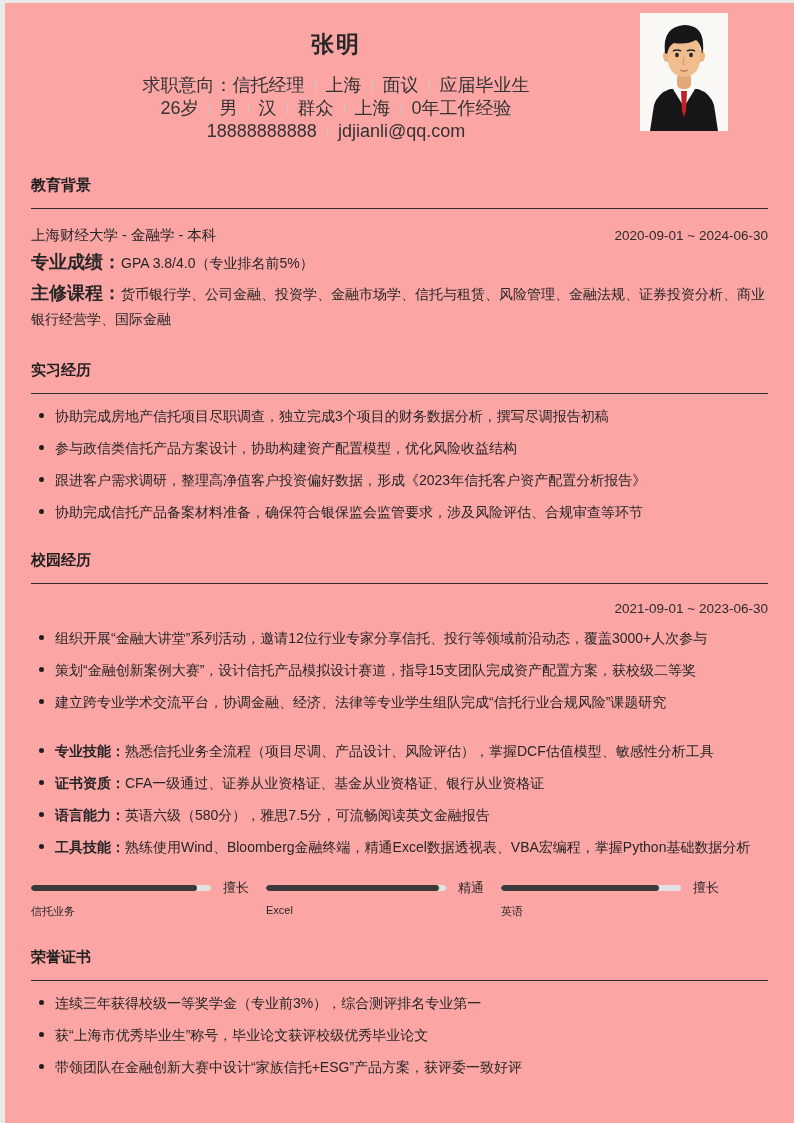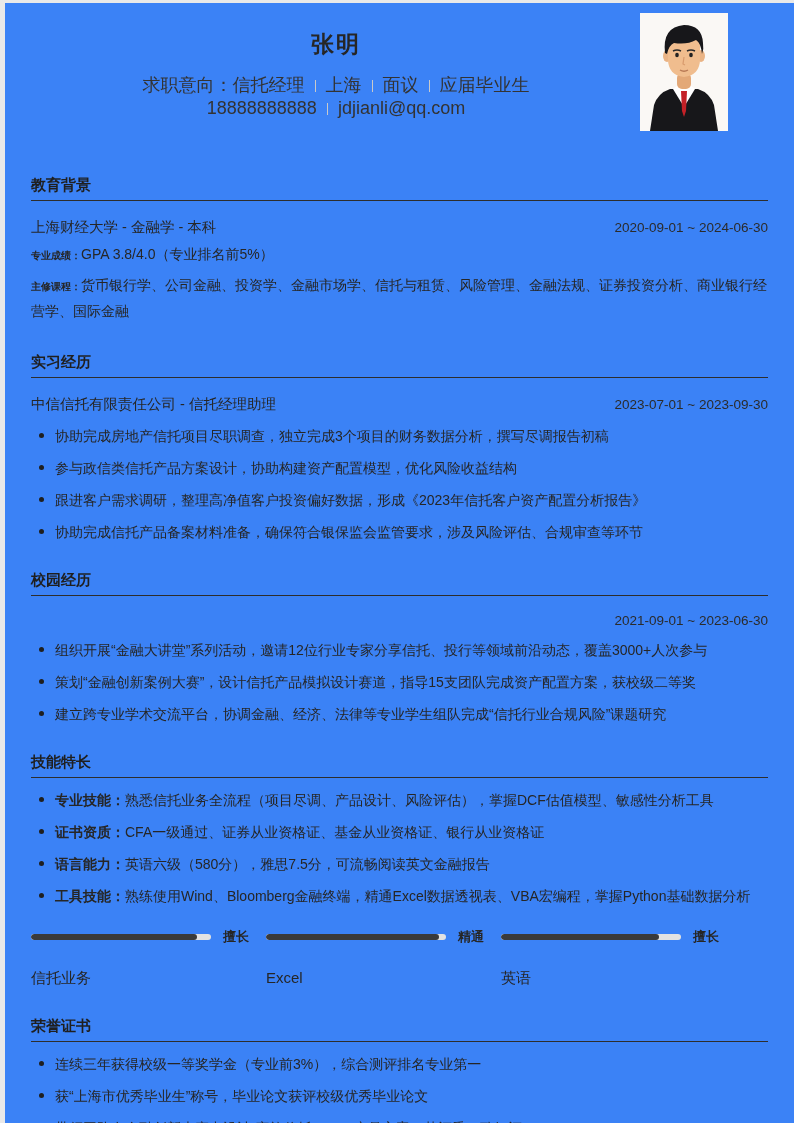--- a/index.html
+++ b/index.html
@@ -15,7 +15,7 @@
     margin-top: 3px;
     width: 789px;
     height: 1120px;
-    background: #3b82f6;
+    background: #fca5a5;
     overflow: hidden;
   }
   .content { padding: 16px 26px 0 26px; }

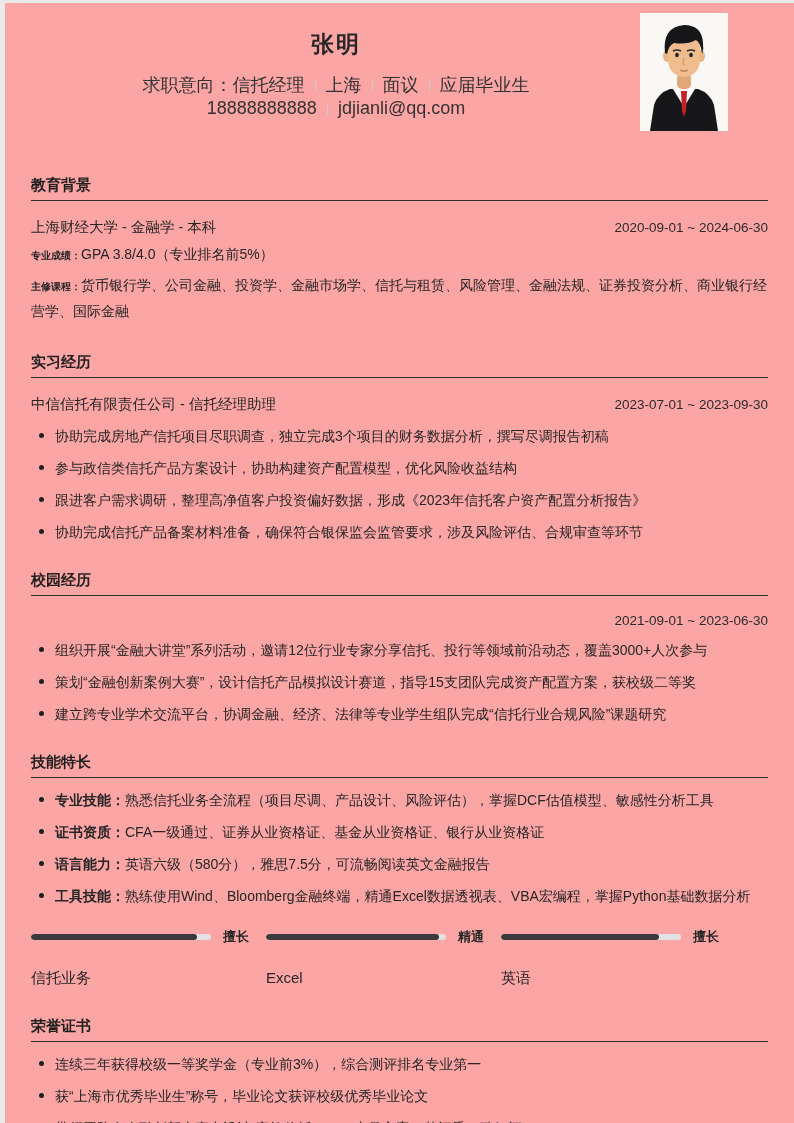--- a/index.html
+++ b/index.html
@@ -85,6 +85,9 @@
           <span>求职意向：</span><span>信托经理</span><span class="sep"></span><span>上海</span><span class="sep"></span><span>面议</span><span class="sep"></span><span>应届毕业生</span>
         </div>
         <div class="hline">
+          <span>26岁</span><span class="sep"></span><span>男</span><span class="sep"></span><span>汉</span><span class="sep"></span><span>群众</span><span class="sep"></span><span>上海</span><span class="sep"></span><span>0年工作经验</span>
+        </div>
+        <div class="hline">
           <span>18888888888</span><span class="sep"></span><span>jdjianli@qq.com</span>
         </div>
       </div>

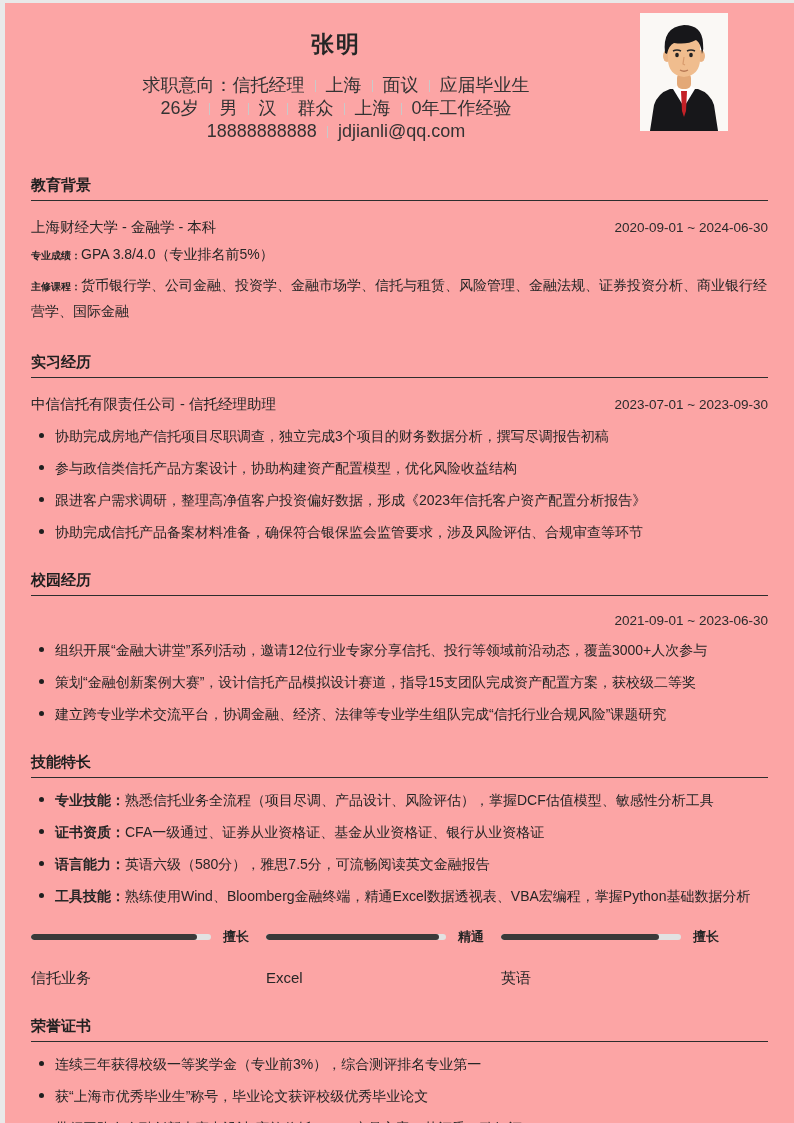--- a/index.html
+++ b/index.html
@@ -38,7 +38,7 @@
   .section { margin-top: 29px; }
   .section-title {
     font-size: 15px; font-weight: bold; color: #1f1f1f;
-    padding-bottom: 5px; border-bottom: 1px solid #2d2d2d;
+    padding-bottom: 13px; border-bottom: 1px solid #2d2d2d;
   }
   .row-split {
     display: flex; justify-content: space-between; align-items: baseline;

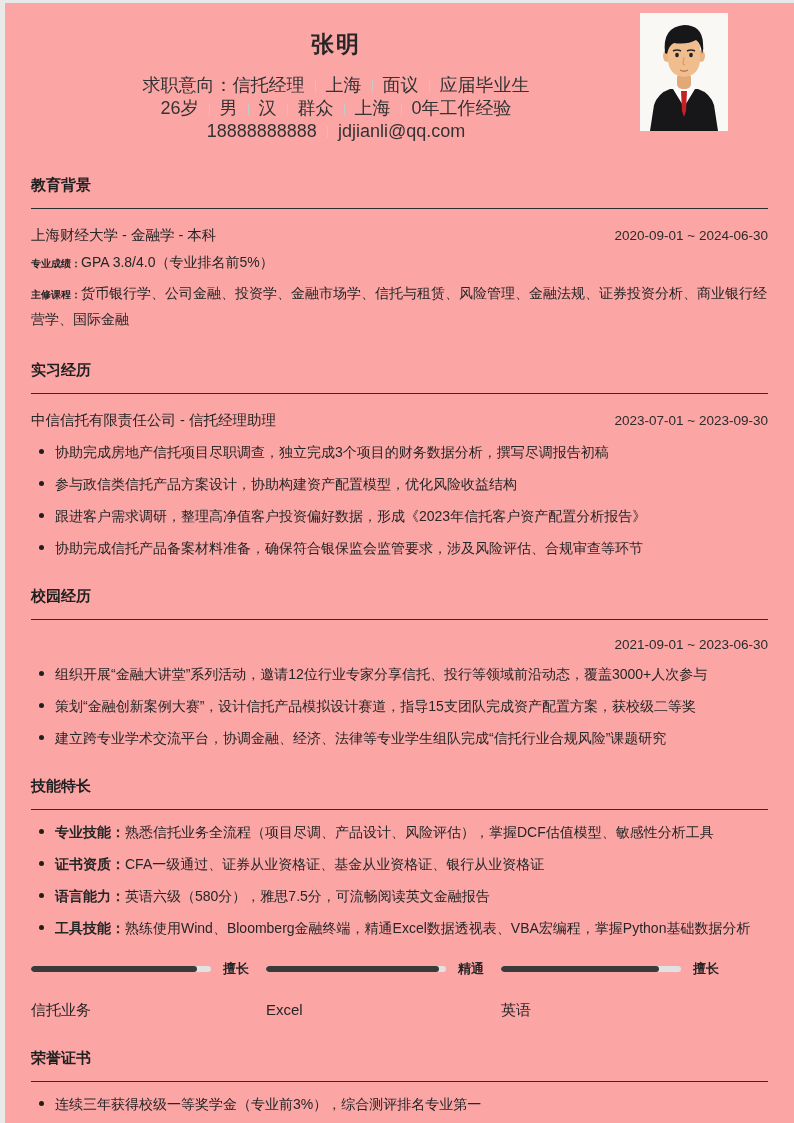--- a/index.html
+++ b/index.html
@@ -48,7 +48,7 @@
   .row-date { font-size: 13.5px; color: #2b2b2b; white-space: nowrap; }
   .row-date-only { text-align: right; margin-top: 17px; font-size: 13.5px; }
   .kv { font-size: 14px; line-height: 25px; margin-top: 5px; }
-  .kv b { font-size: 10px; }
+  .kv b { font-size: 18px; }
 
   ul.bullets { list-style: none; margin-top: 6px; }
   ul.bullets li {

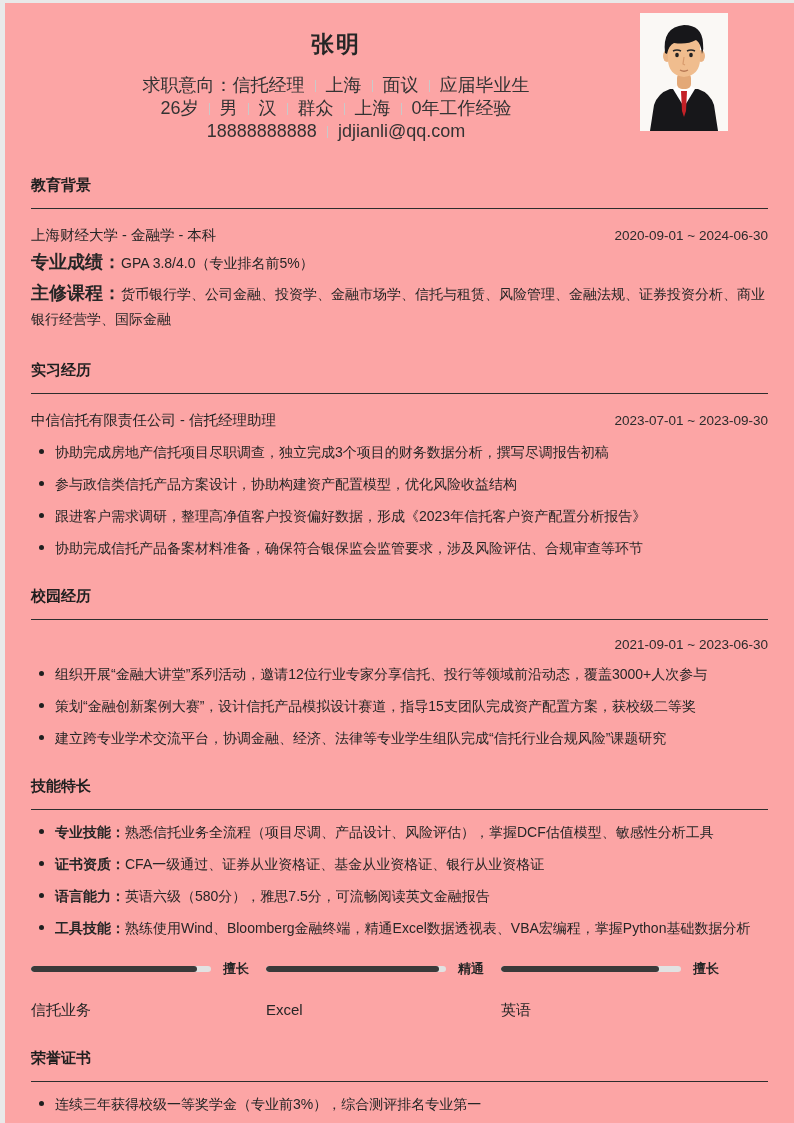--- a/index.html
+++ b/index.html
@@ -133,10 +133,6 @@
 
     <div class="section">
       <div class="section-title">实习经历</div>
-      <div class="row-split">
-        <span class="row-title">中信信托有限责任公司 - 信托经理助理</span>
-        <span class="row-date">2023-07-01 ~ 2023-09-30</span>
-      </div>
       <ul class="bullets">
         <li>协助完成房地产信托项目尽职调查，独立完成3个项目的财务数据分析，撰写尽调报告初稿</li>
         <li>参与政信类信托产品方案设计，协助构建资产配置模型，优化风险收益结构</li>

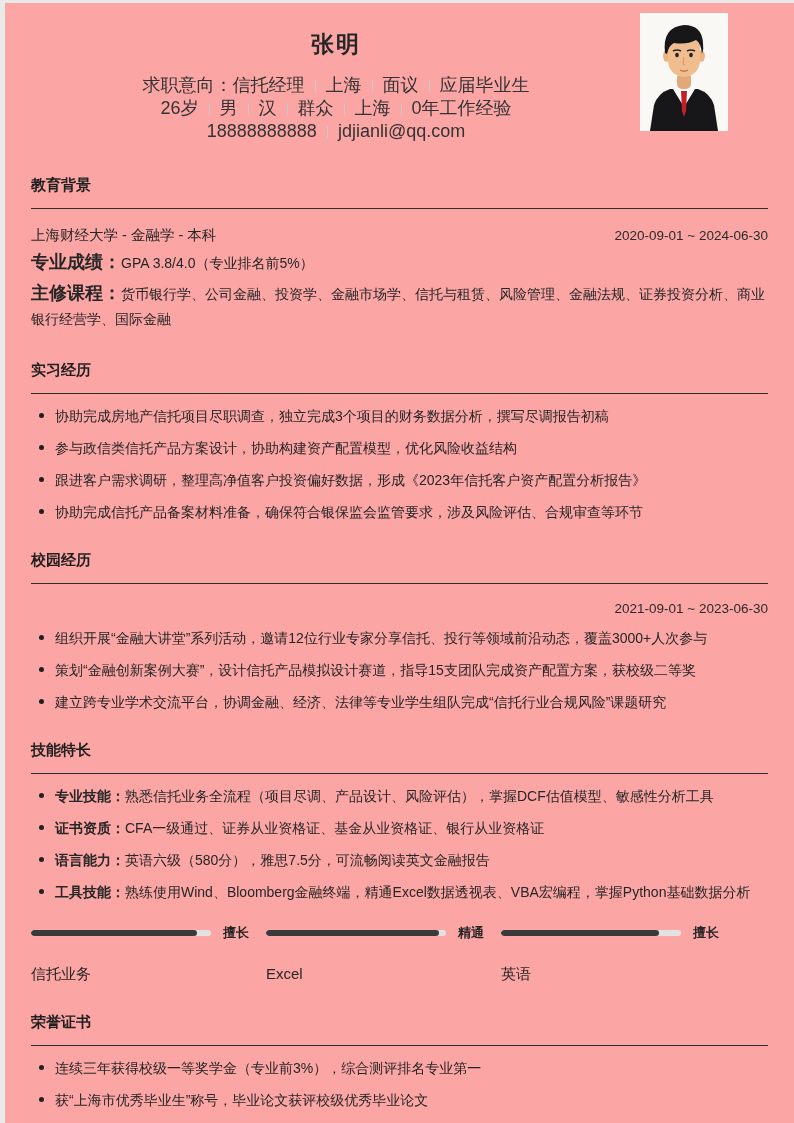--- a/index.html
+++ b/index.html
@@ -152,7 +152,6 @@
     </div>
 
     <div class="section">
-      <div class="section-title">技能特长</div>
       <ul class="bullets">
         <li><b>专业技能：</b><span>熟悉信托业务全流程（项目尽调、产品设计、风险评估），掌握DCF估值模型、敏感性分析工具</span></li>
         <li><b>证书资质：</b><span>CFA一级通过、证券从业资格证、基金从业资格证、银行从业资格证</span></li>

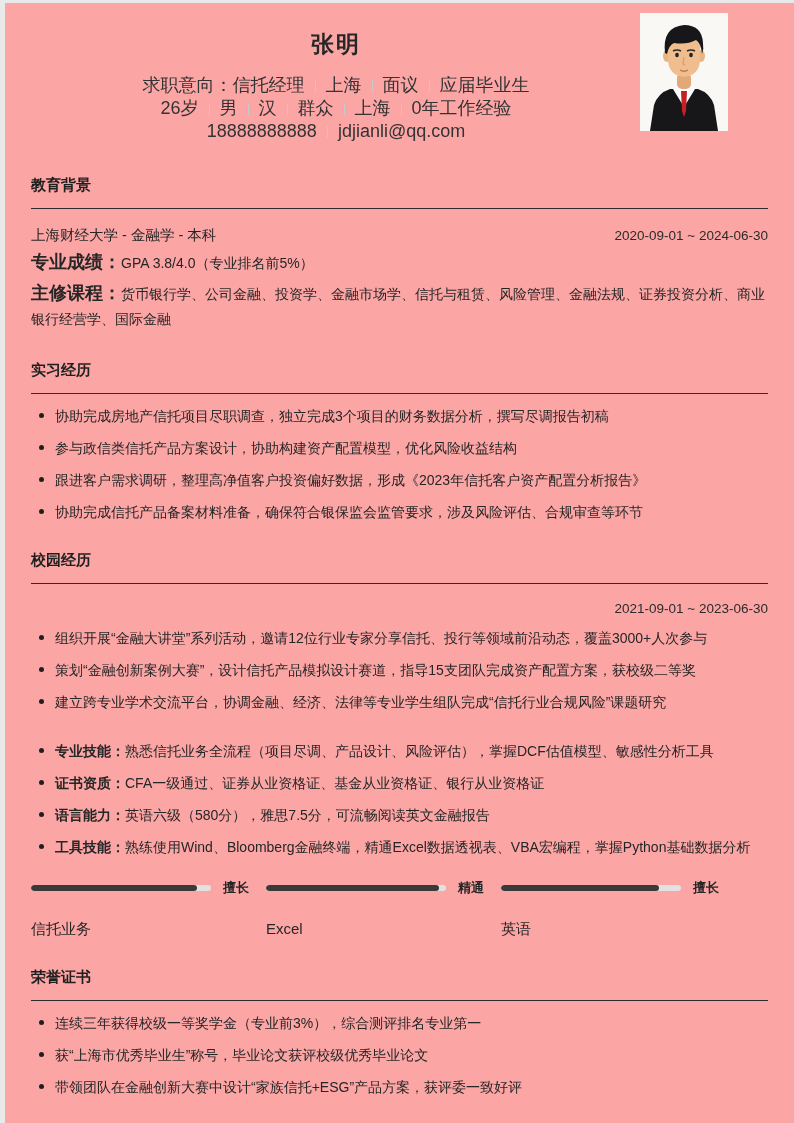--- a/index.html
+++ b/index.html
@@ -63,7 +63,7 @@
   
   .bars { display: flex; margin-top: 22px; }
   .bar-col { width: 218px; margin-right: 17px; }
-  .bar-row { display: flex; align-items: center; font-weight: bold; }
+  .bar-row { display: flex; align-items: center; }
   .bar-track {
     flex: 1; height: 6px; border-radius: 3px; background: #e2e2e2;
     overflow: hidden; margin-right: 12px;

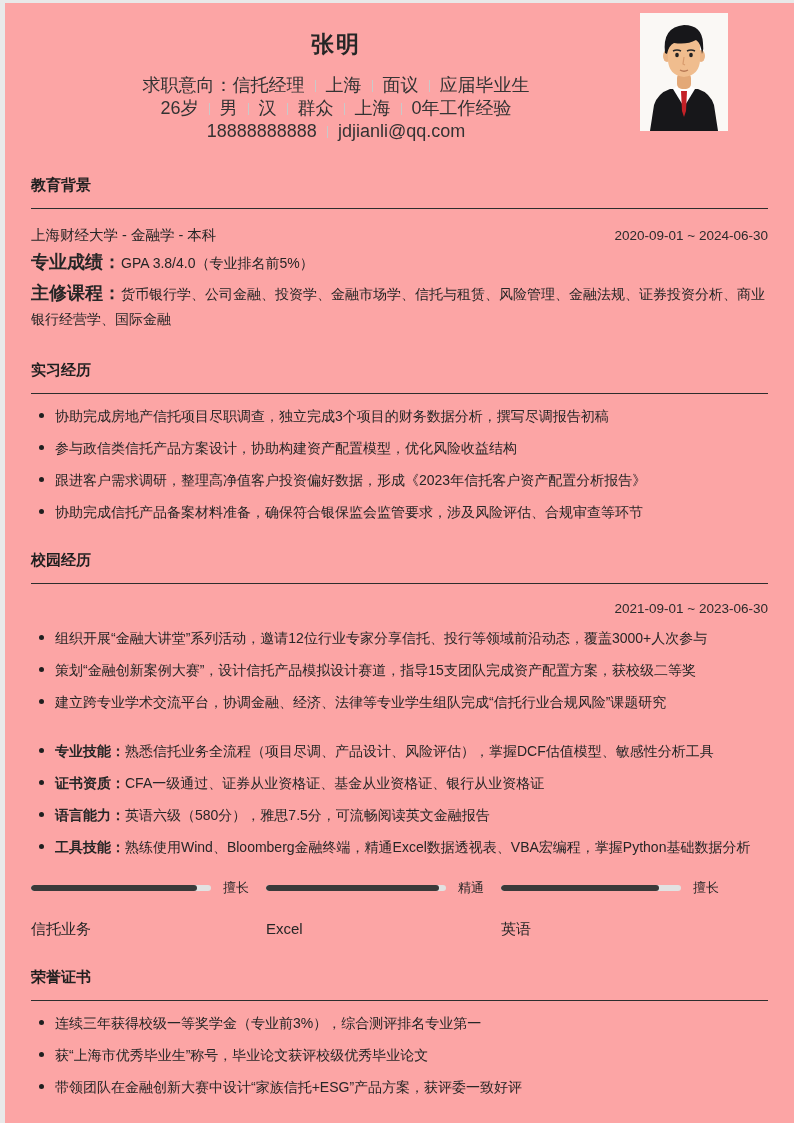--- a/index.html
+++ b/index.html
@@ -70,7 +70,7 @@
   }
   .bar-fill { height: 100%; border-radius: 3px; background: #3a3a3a; }
   .bar-level { font-size: 13px; white-space: nowrap; }
-  .bar-name { font-size: 15px; margin-top: 23px; }
+  .bar-name { font-size: 11px; margin-top: 7px; }
 </style>
 </head>
 <body>

